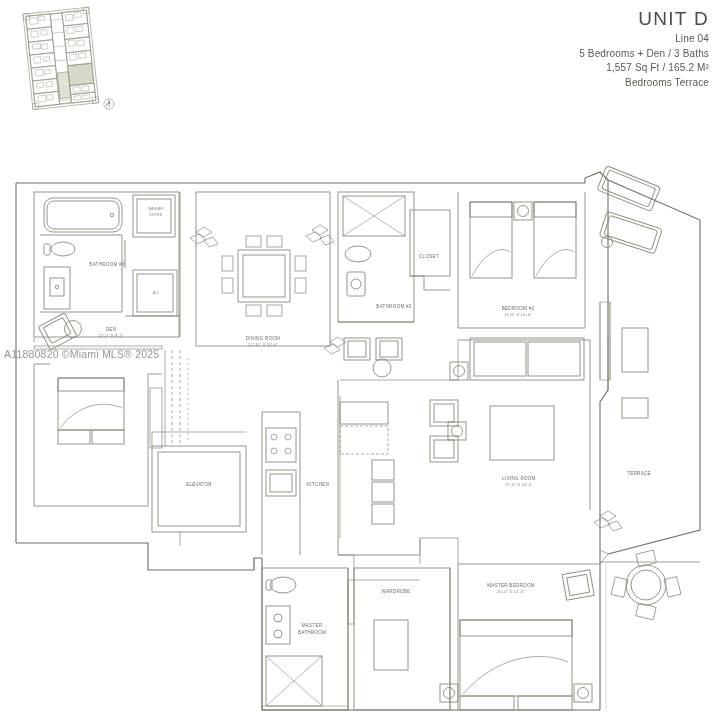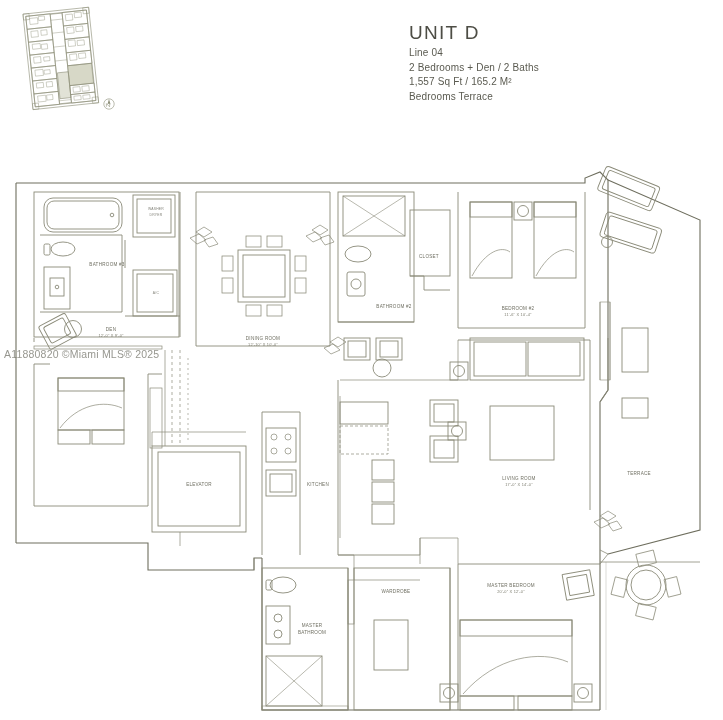--- a/index.html
+++ b/index.html
@@ -22,7 +22,8 @@
     top: 0;
     right: 14px;
     width: 300px;
-    padding-top: 20px;
+    text-align: right;
+    padding-top: 6px;
   }
   #unit-title {
     font-size: 19px;

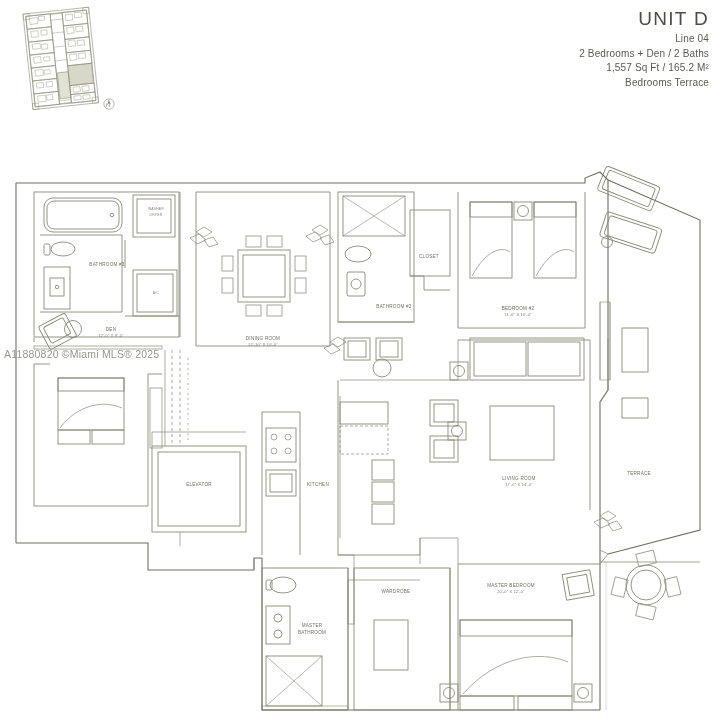--- a/index.html
+++ b/index.html
@@ -179,7 +179,7 @@
 <div id="header-block">
   <div id="unit-title">UNIT D</div>
   <div class="header-sub">Line 04</div>
-  <div class="header-sub">2 Bedrooms + Den / 2 Baths</div>
+  <div class="header-sub">5 Bedrooms + Den / 3 Baths</div>
   <div class="header-sub">1,557 Sq Ft / 165.2 M²</div>
   <div class="header-sub">Bedrooms Terrace</div>
 </div>

